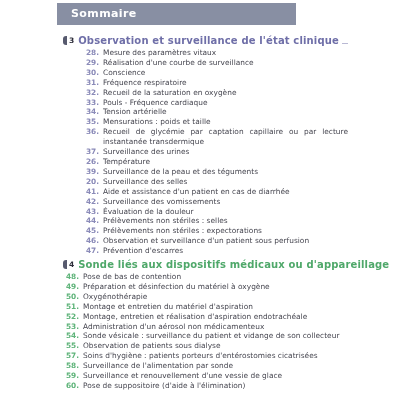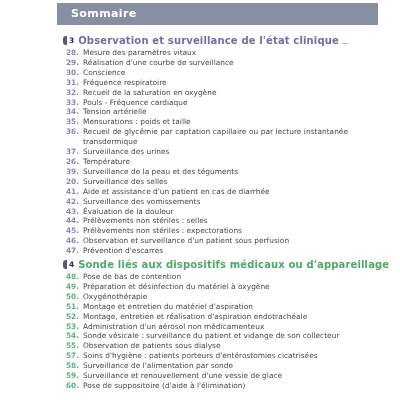--- a/index.html
+++ b/index.html
@@ -27,7 +27,7 @@
     position: absolute;
     left: 57px;
     top: 3px;
-    width: 321px;
+    width: 239px;
     height: 22px;
     background: #888fa3;
   }

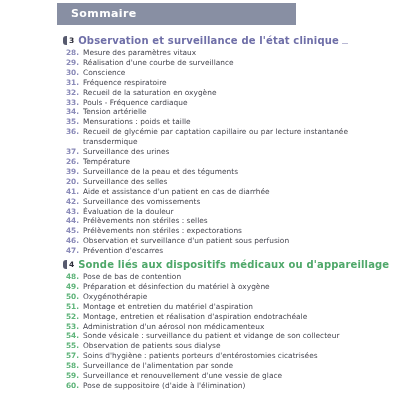--- a/index.html
+++ b/index.html
@@ -132,7 +132,7 @@
     text-align: justify;
     text-align-last: left;
   }
-  .list-3 .entry-num { color: #8a8ab8; }
+  .list-3 .entry-num { color: #8a8ab8; margin-left: 20px; }
   .list-4 .entry-num { color: #5fb47a; }
 </style>
 </head>

